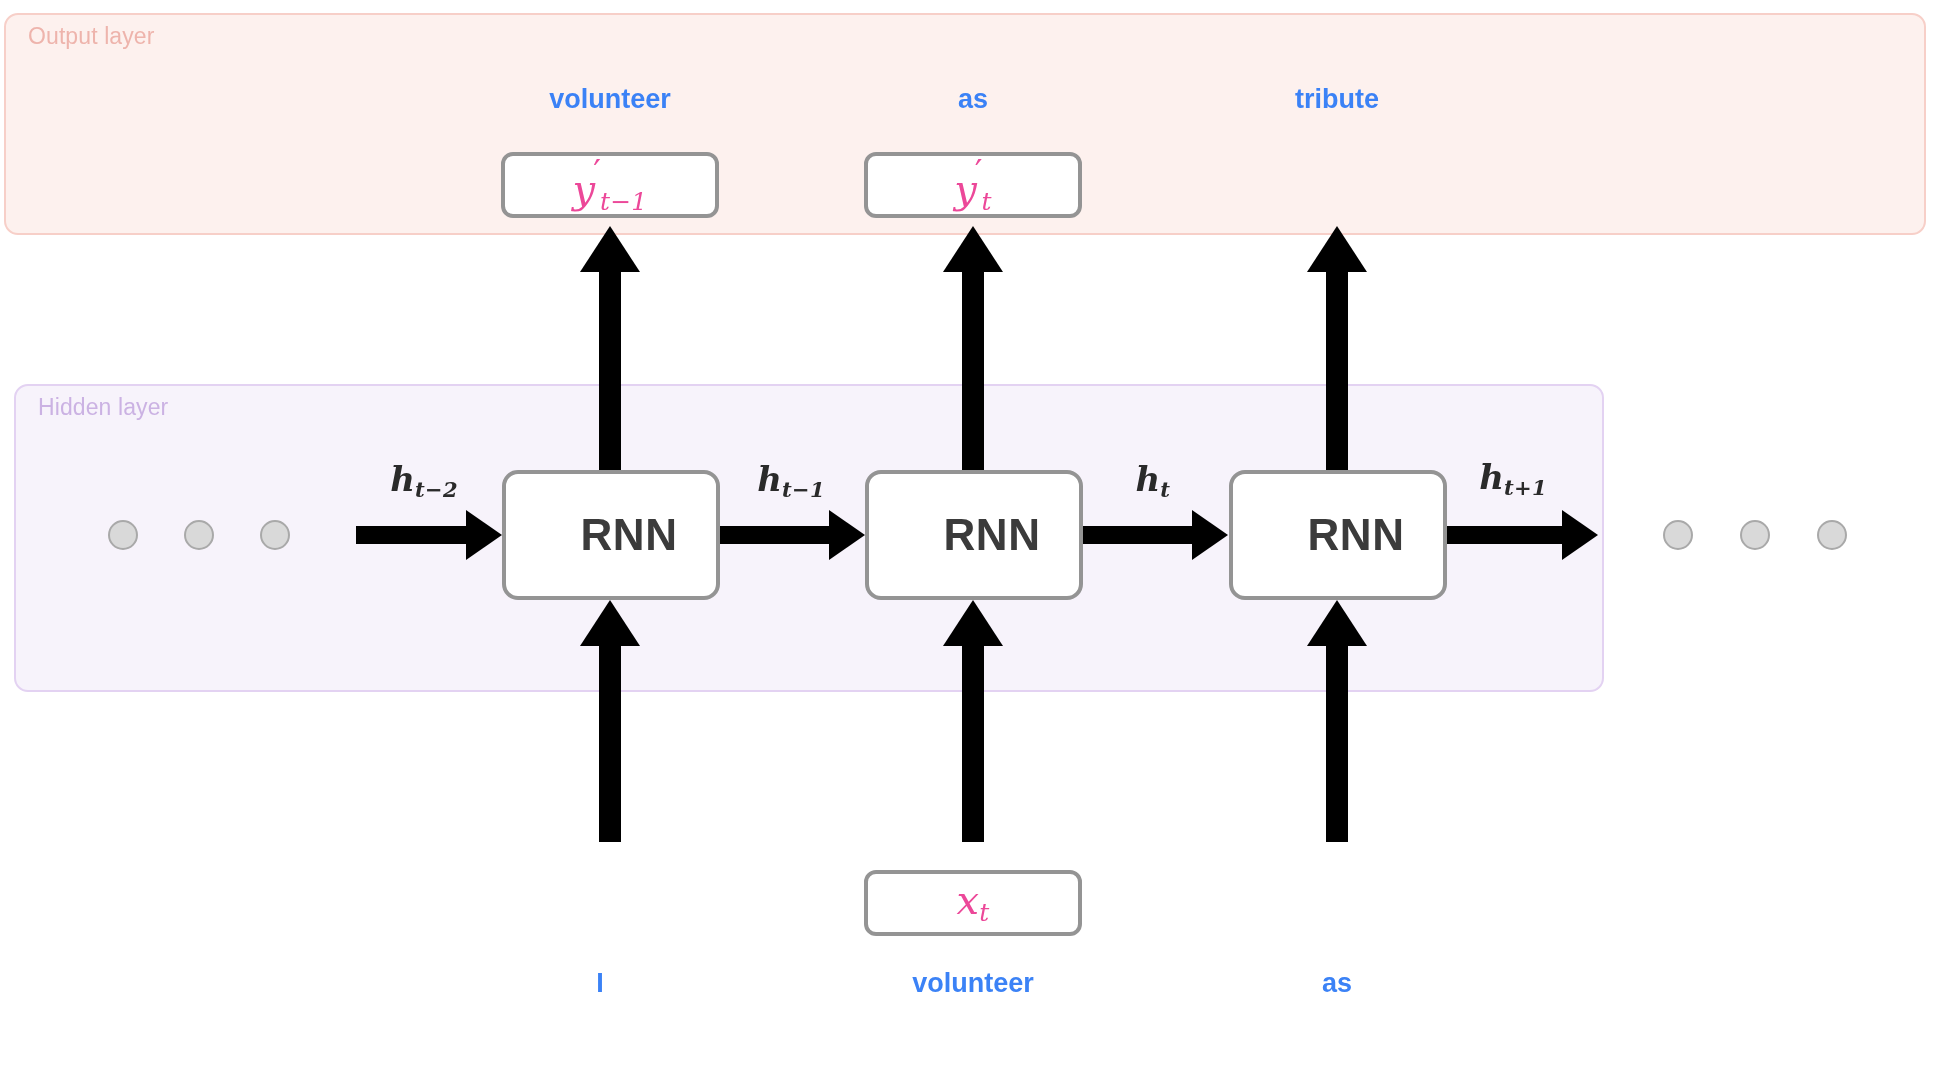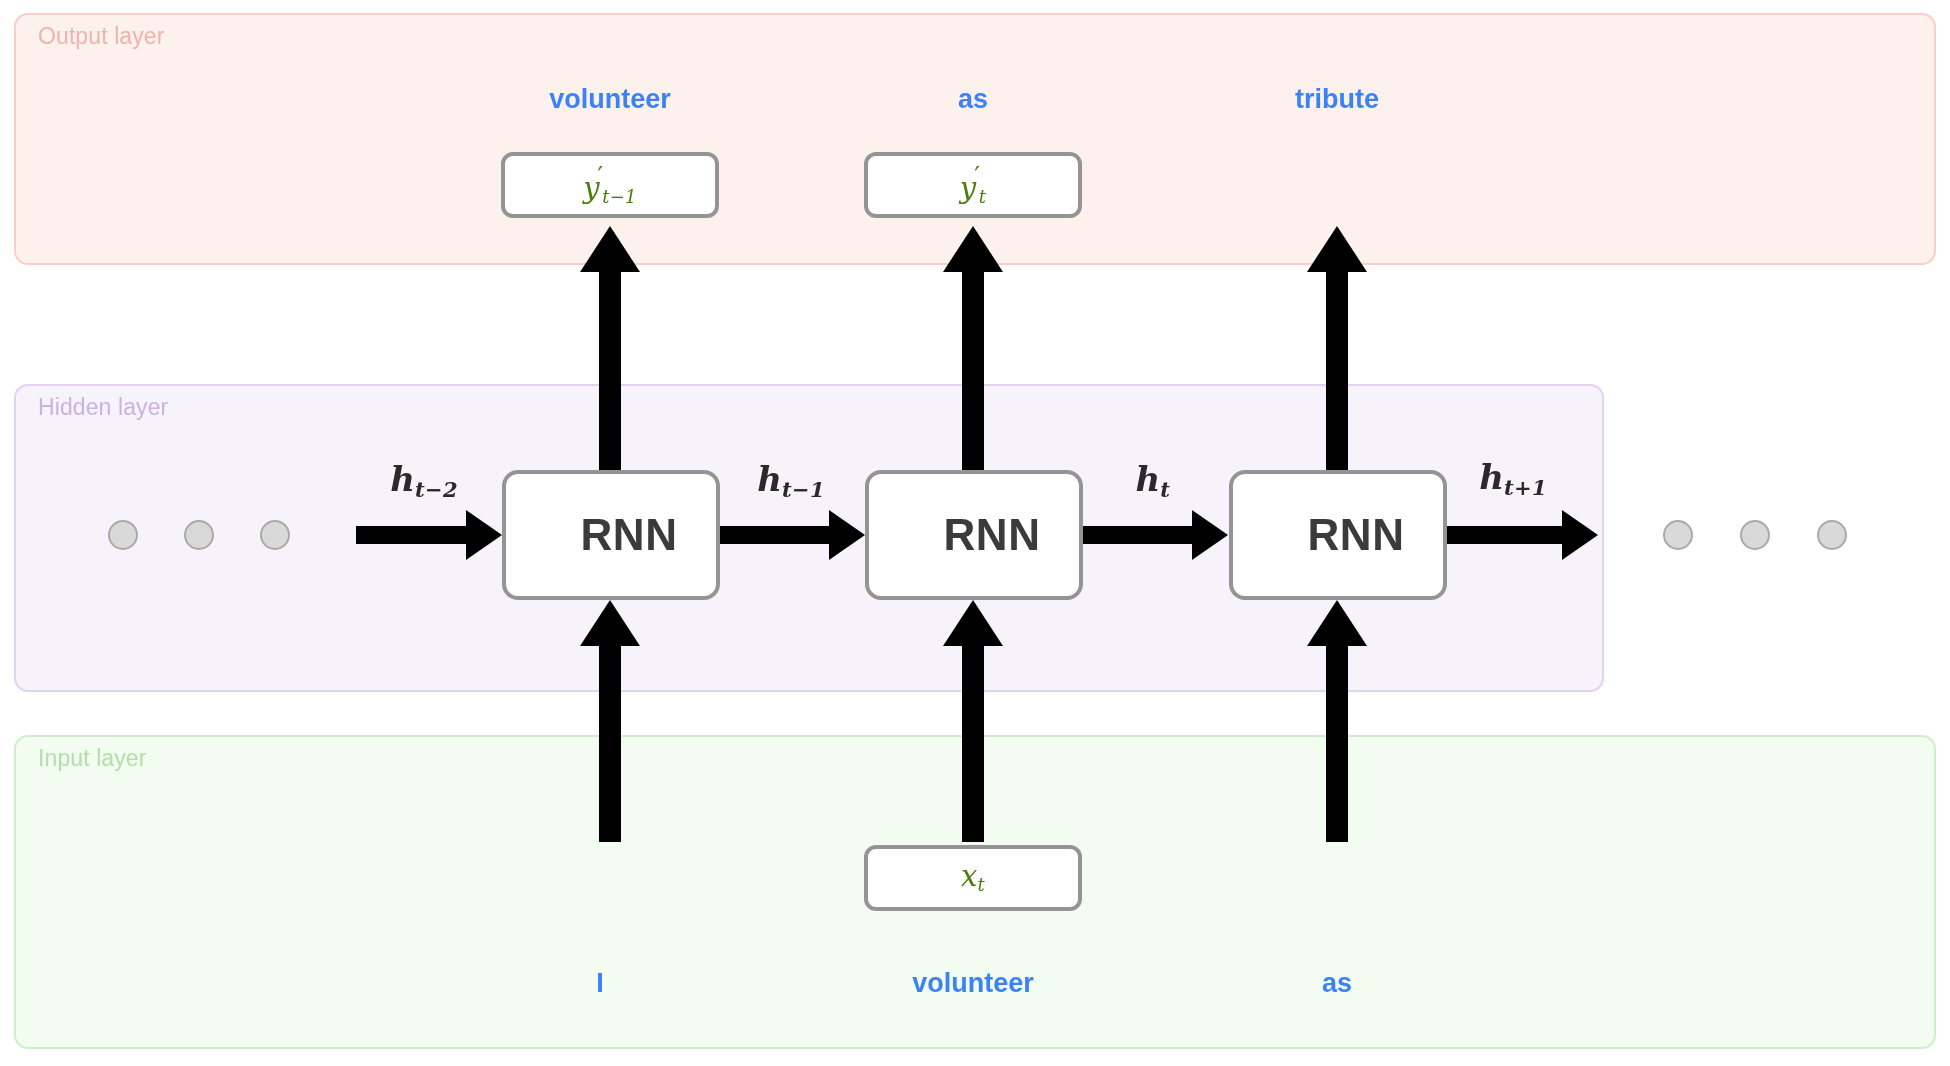--- a/index.html
+++ b/index.html
@@ -35,8 +35,8 @@
   }
 
   #output-panel {
-    left: 14px;  top: 13px;
-    width: 1922px; height: 252px;
+    left: 4px;  top: 13px;
+    width: 1922px; height: 222px;
     background: #fdf1ee;
     border-color: #f7cfc8;
   }

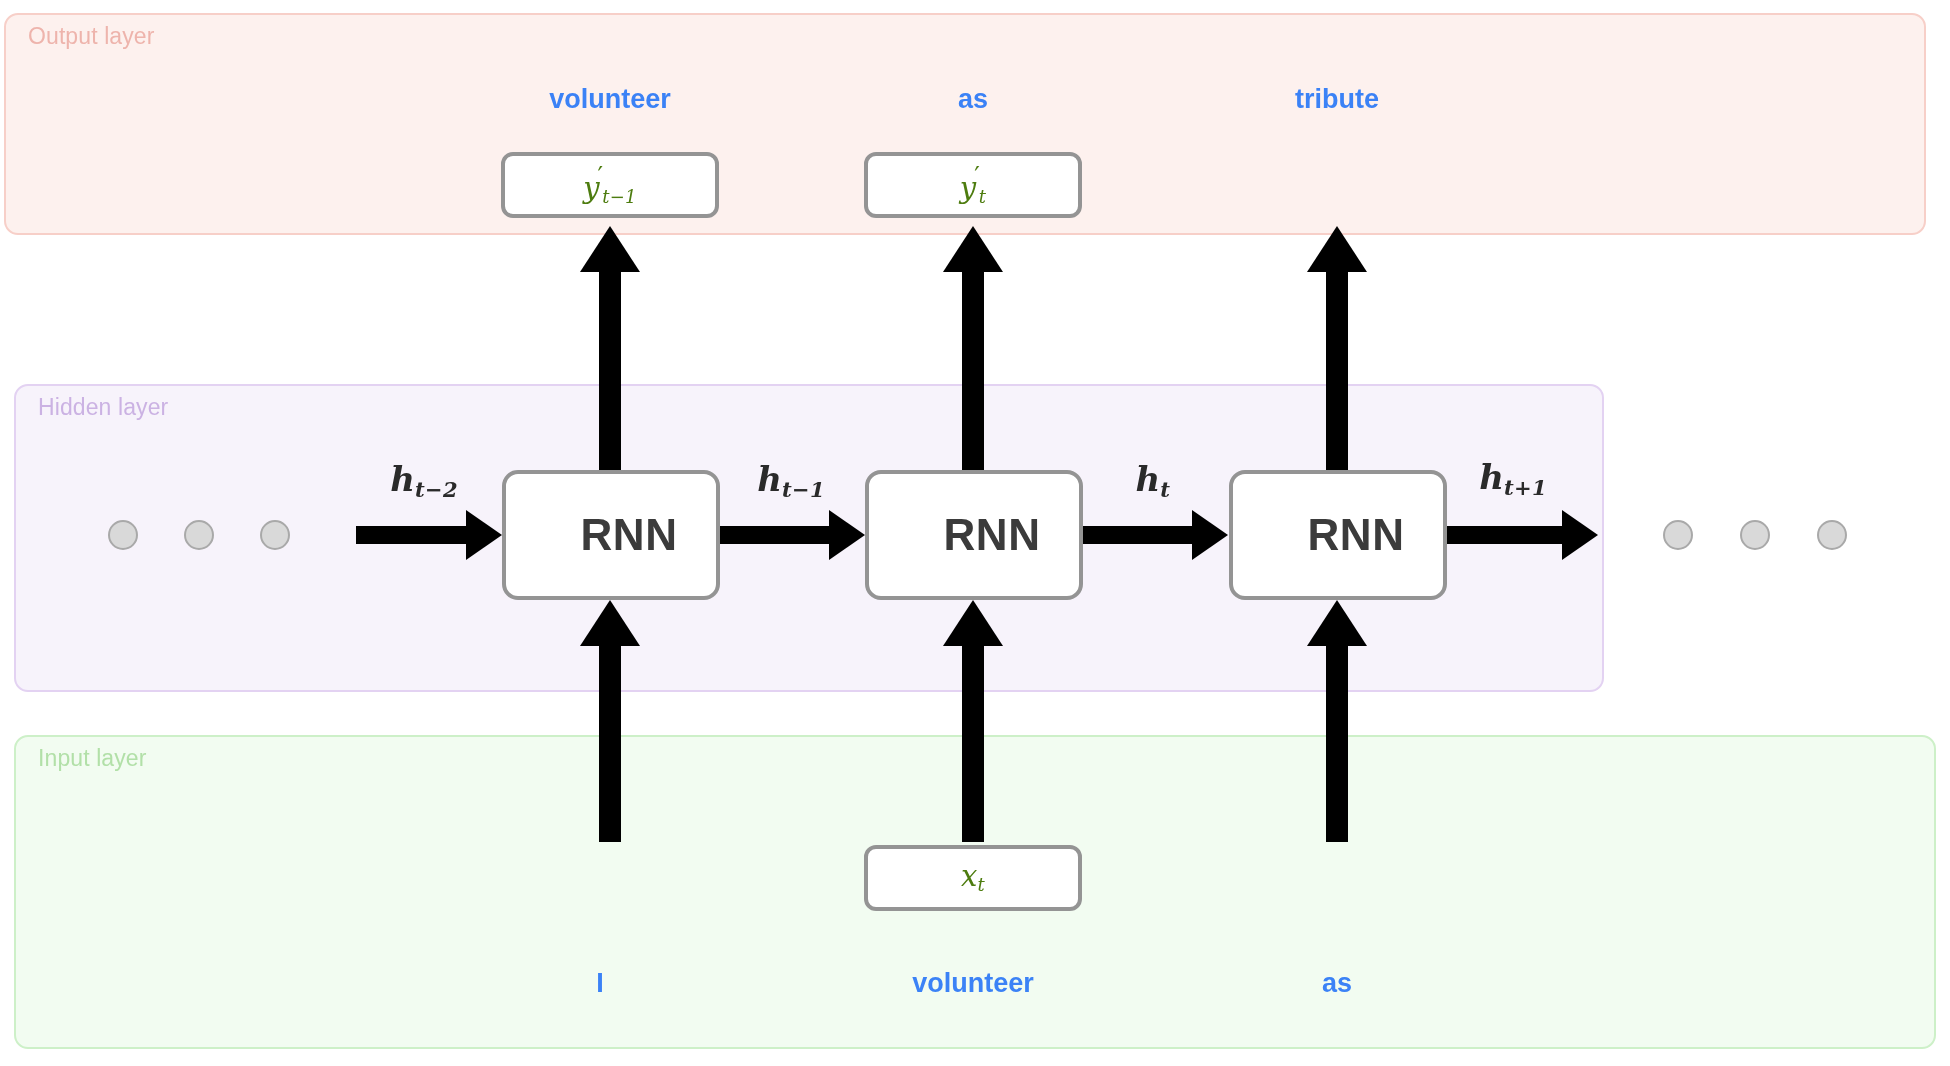--- a/index.html
+++ b/index.html
@@ -88,8 +88,8 @@
   .math {
     font-family: "DejaVu Serif", "Liberation Serif", serif;
     font-style: italic;
-    color: #4d7c0f;
-    font-size: 29px;
+    color: #ec4899;
+    font-size: 40px;
     line-height: 1;
     white-space: nowrap;
   }

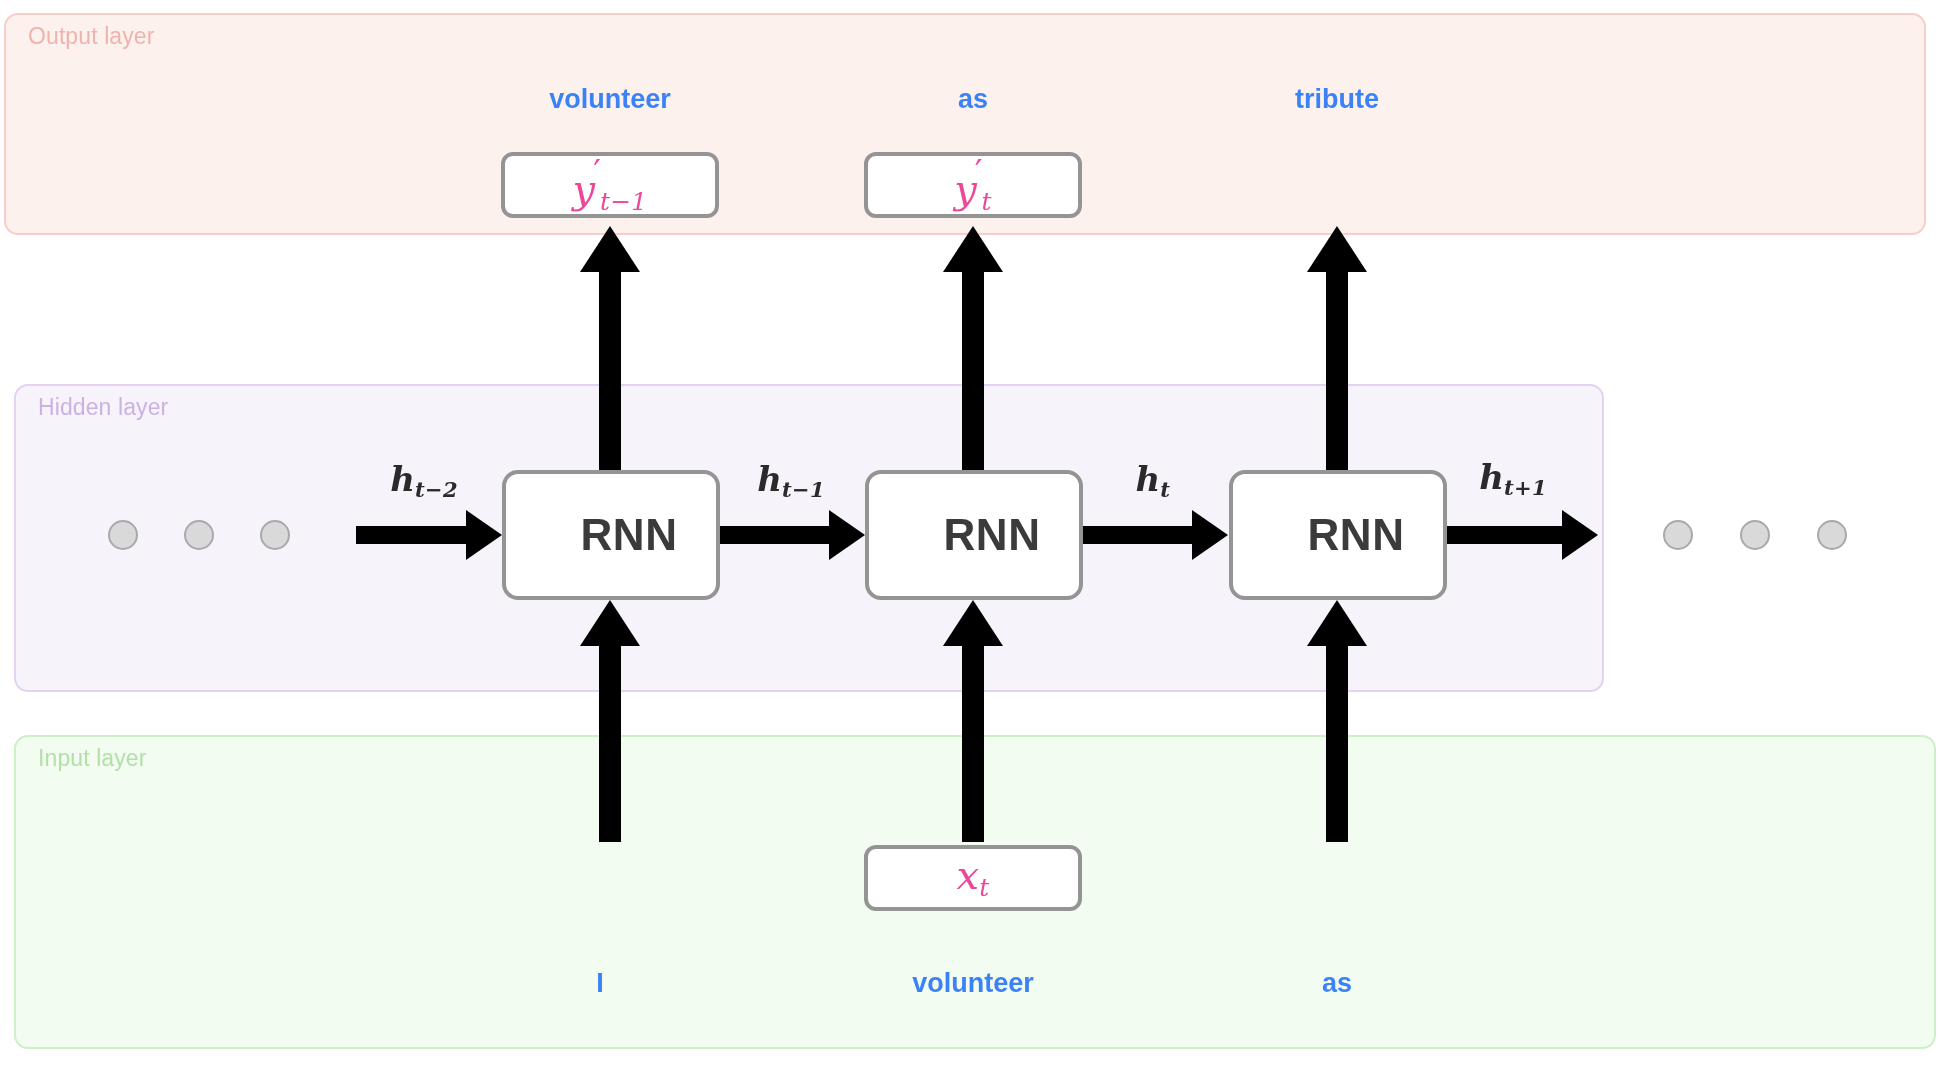--- a/index.html
+++ b/index.html
@@ -193,9 +193,6 @@
     <div class="layer-title">Hidden layer</div>
   </div>
 
-  <div class="layer-panel" id="input-panel">
-    <div class="layer-title">Input layer</div>
-  </div>
 
   <div class="word" style="left:610px; top:84px;">volunteer</div>
   <div class="word" style="left:973px; top:84px;">as</div>

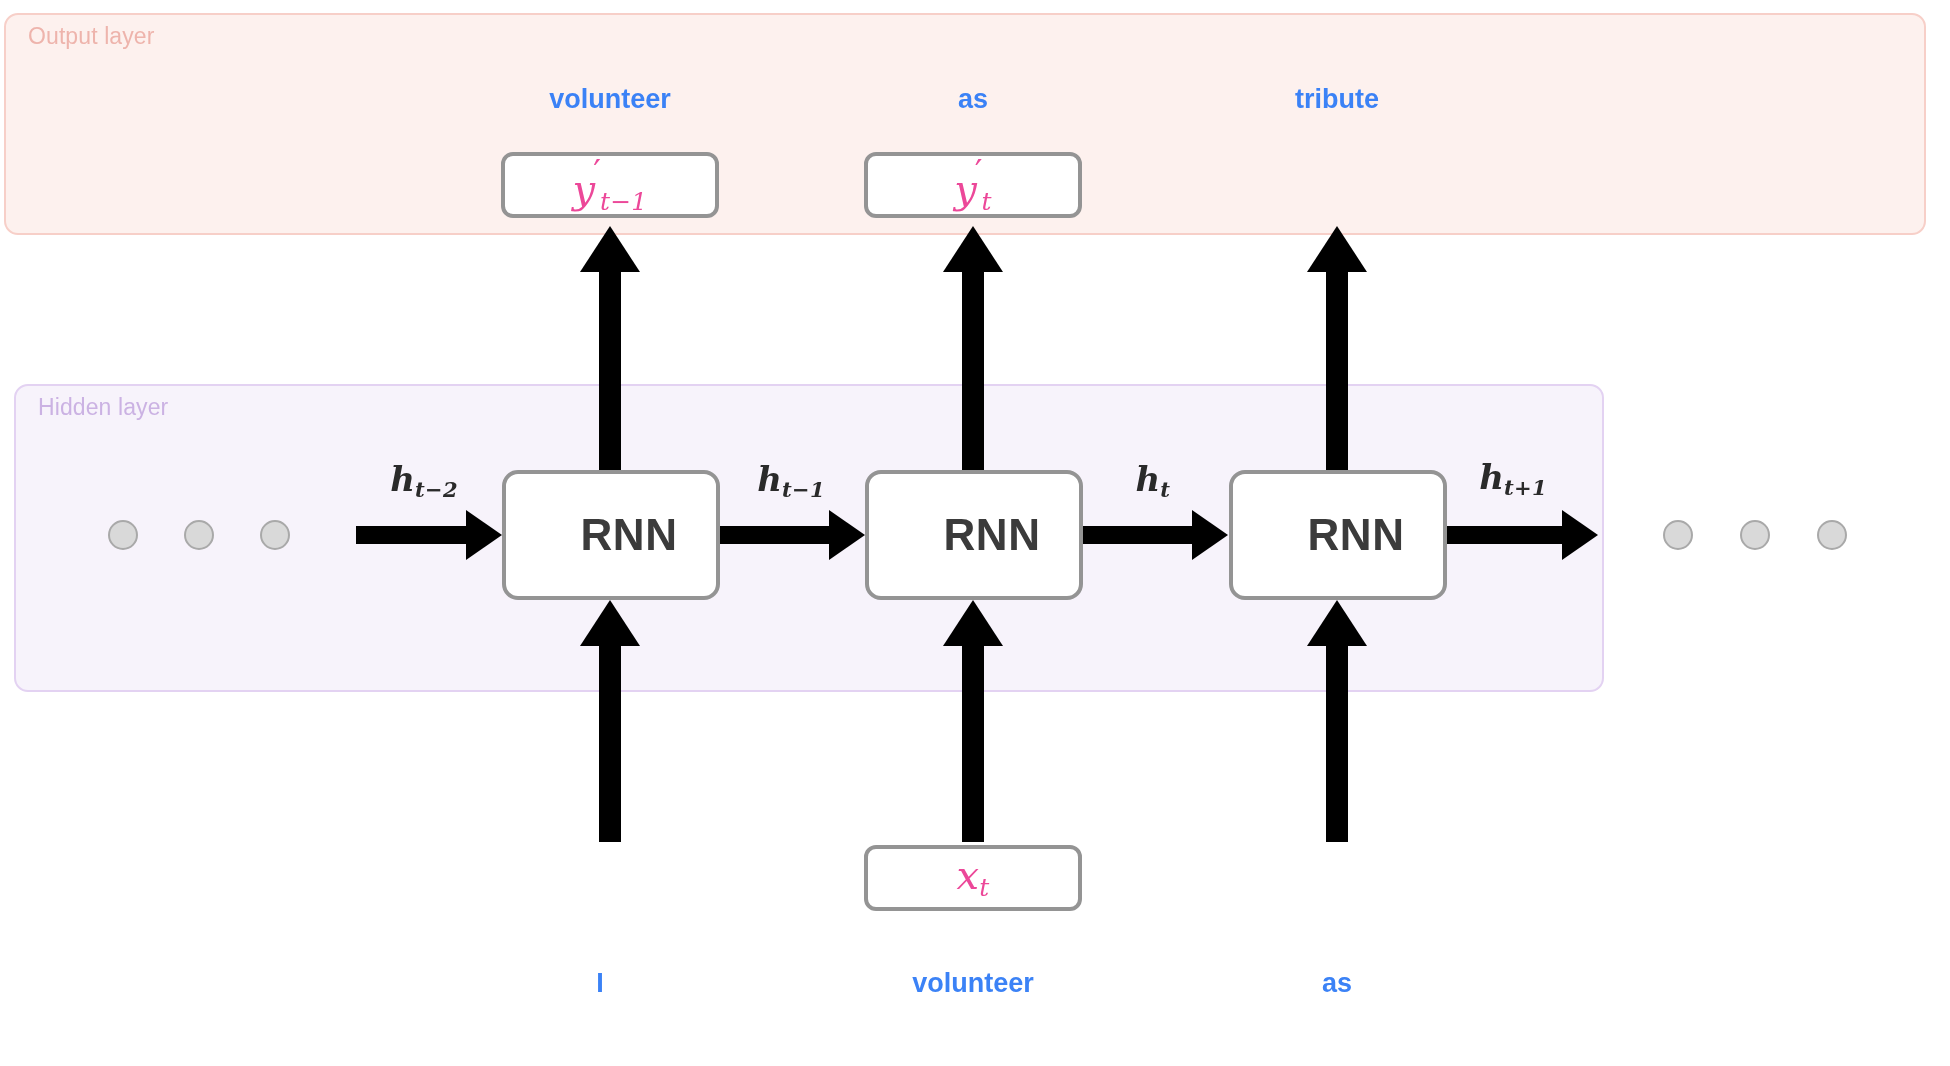--- a/index.html
+++ b/index.html
@@ -281,7 +281,7 @@
     <div class="shaft" style="top:40px; height:202px;"></div>
   </div>
 
-  <div class="node-box small" style="left:864px; top:845px;">
+  <div class="node-box small" style="left:864px; top:870px;">
     <span class="math"><i>x</i><sub>t</sub></span>
   </div>
 

